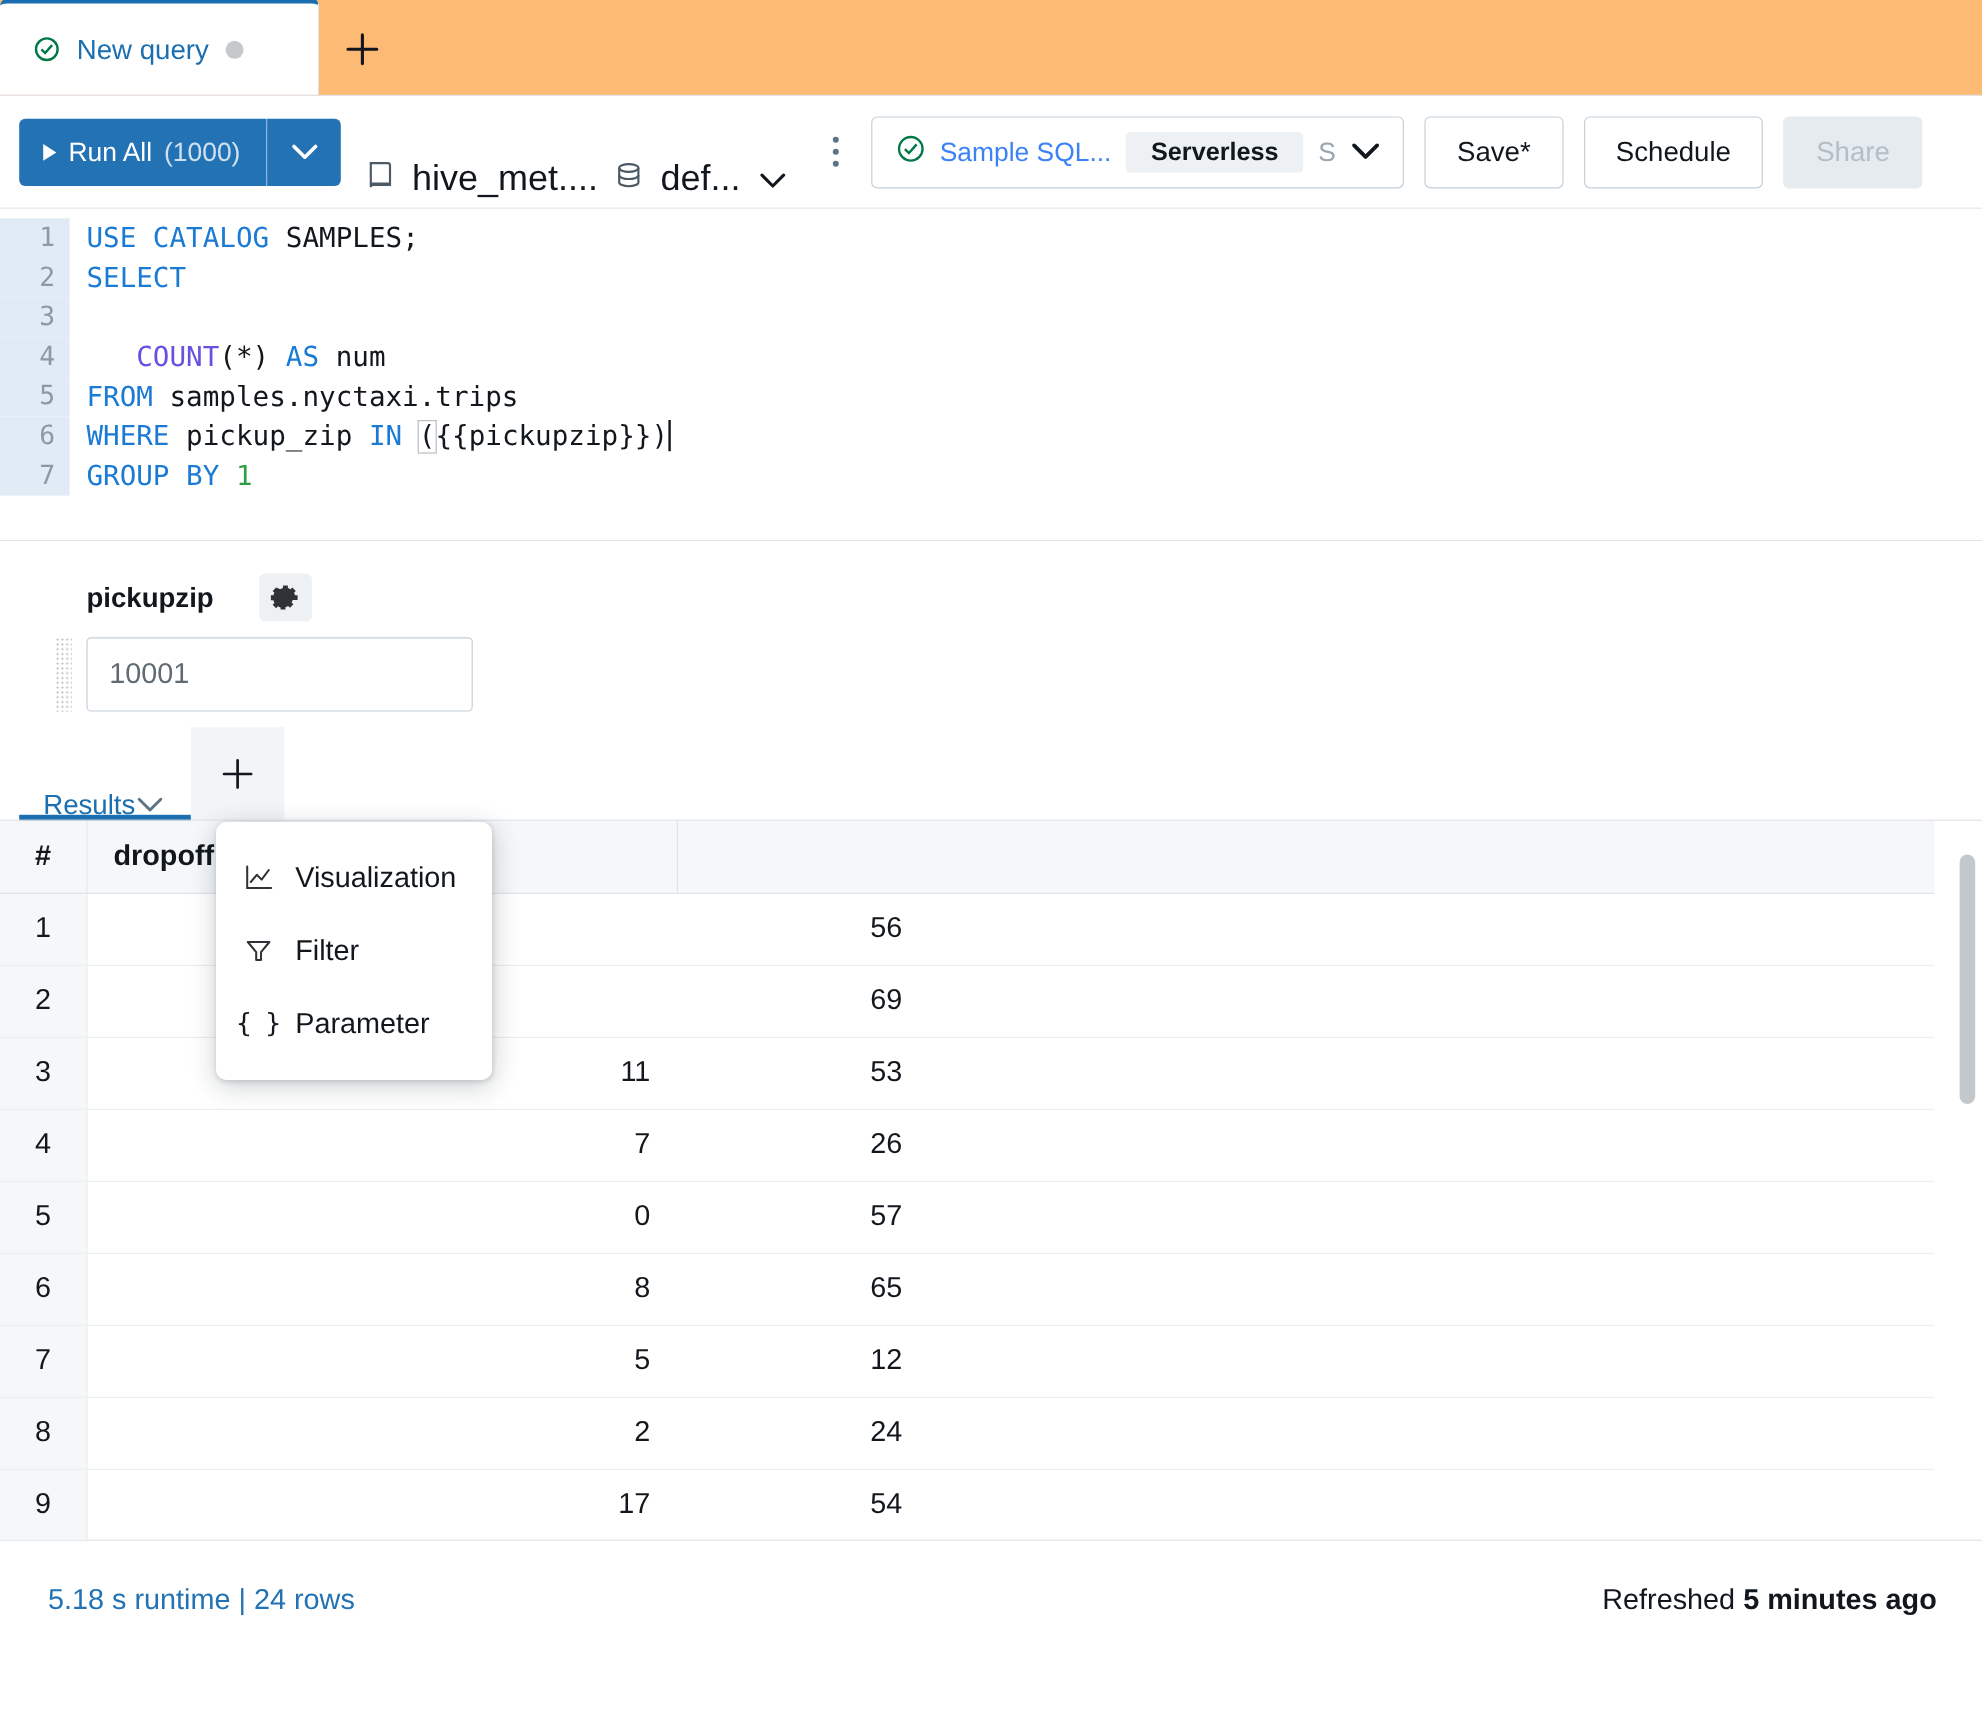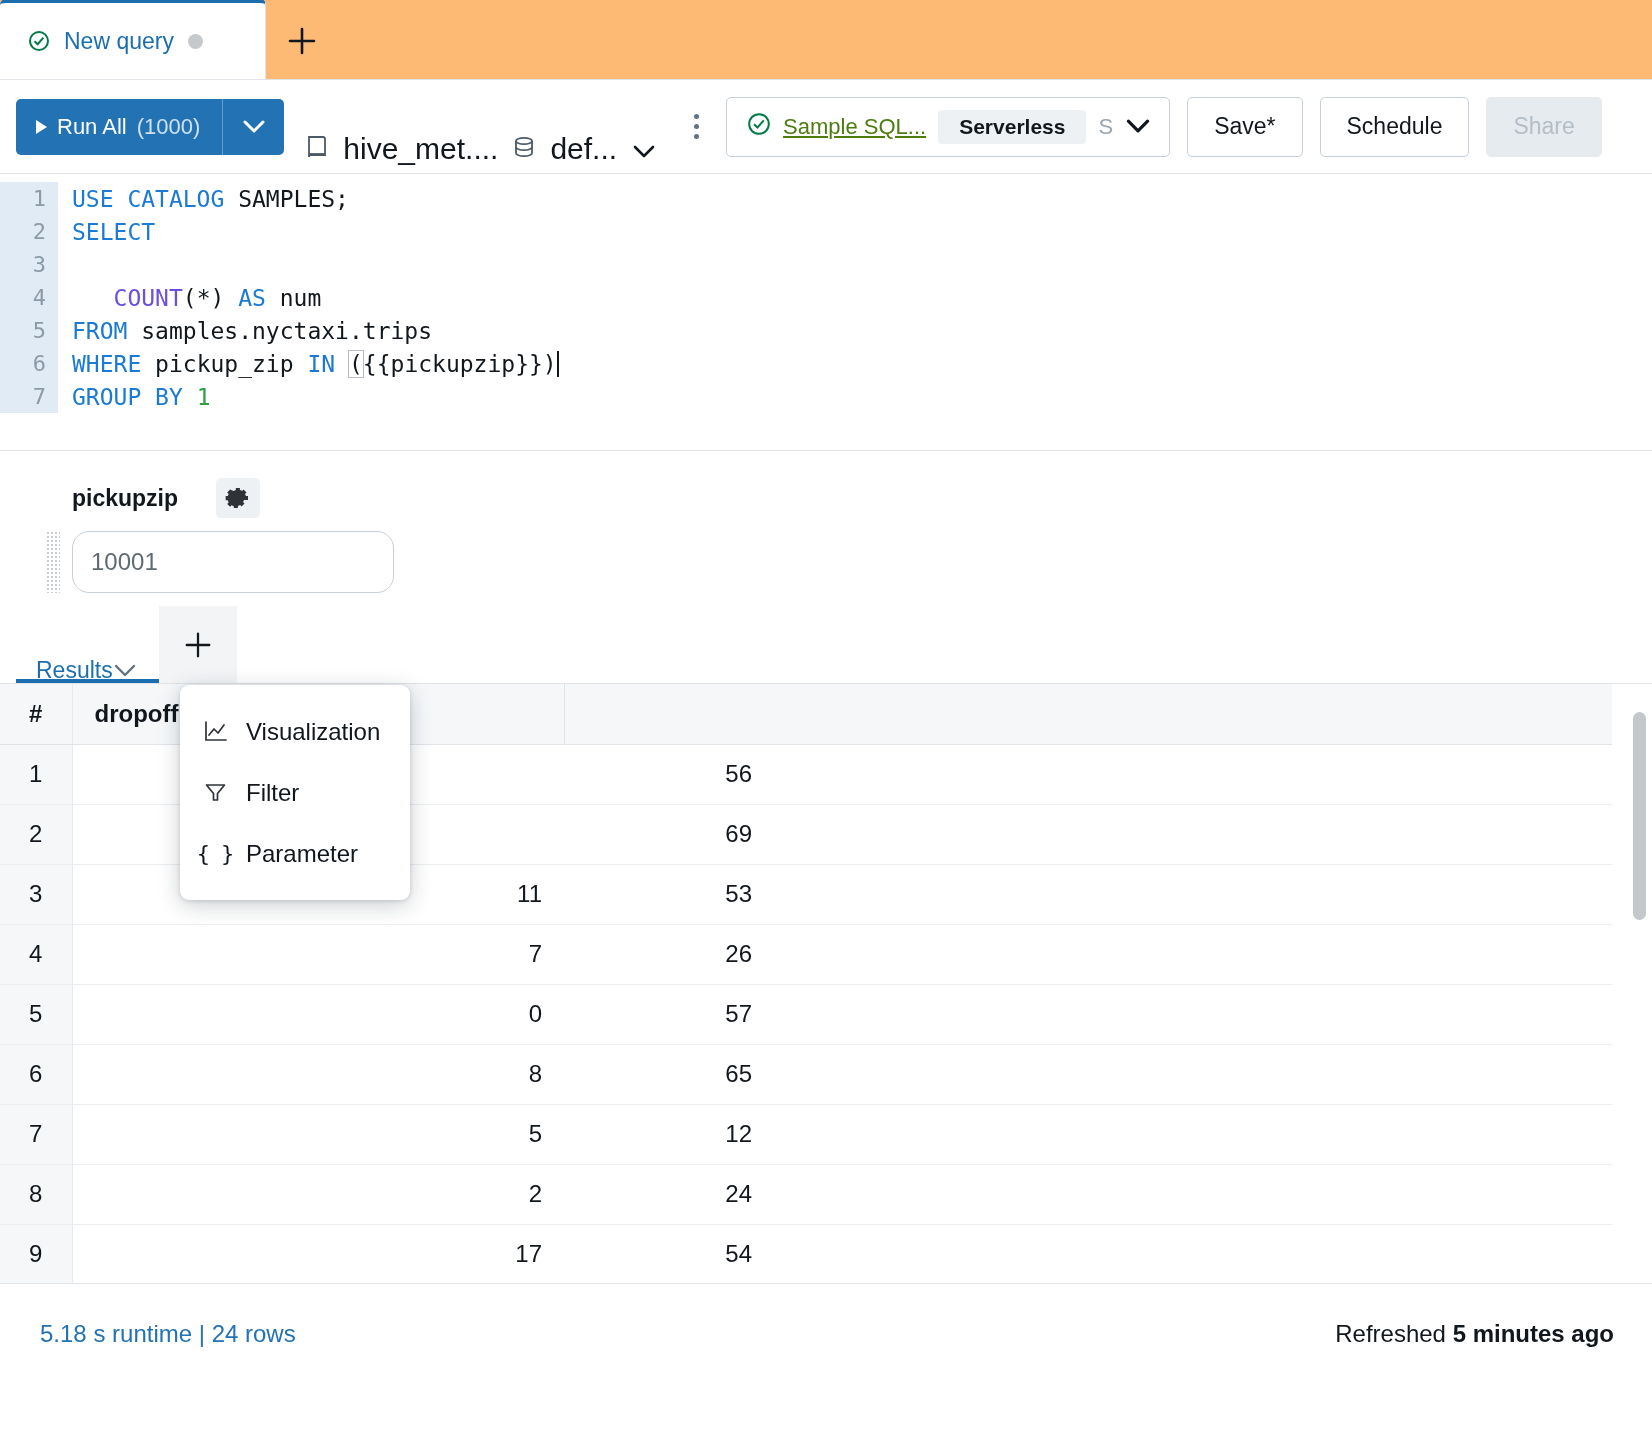--- a/index.html
+++ b/index.html
@@ -115,7 +115,7 @@
     cursor: pointer;
     white-space: nowrap;
   }
-  .warehouse-pill .wname { color: #4d7c0f; text-decoration: underline; }
+  .warehouse-pill .wname { color: #3b82f6; }
   .badge-serverless {
     background: #eef1f3;
     border-radius: 4px;

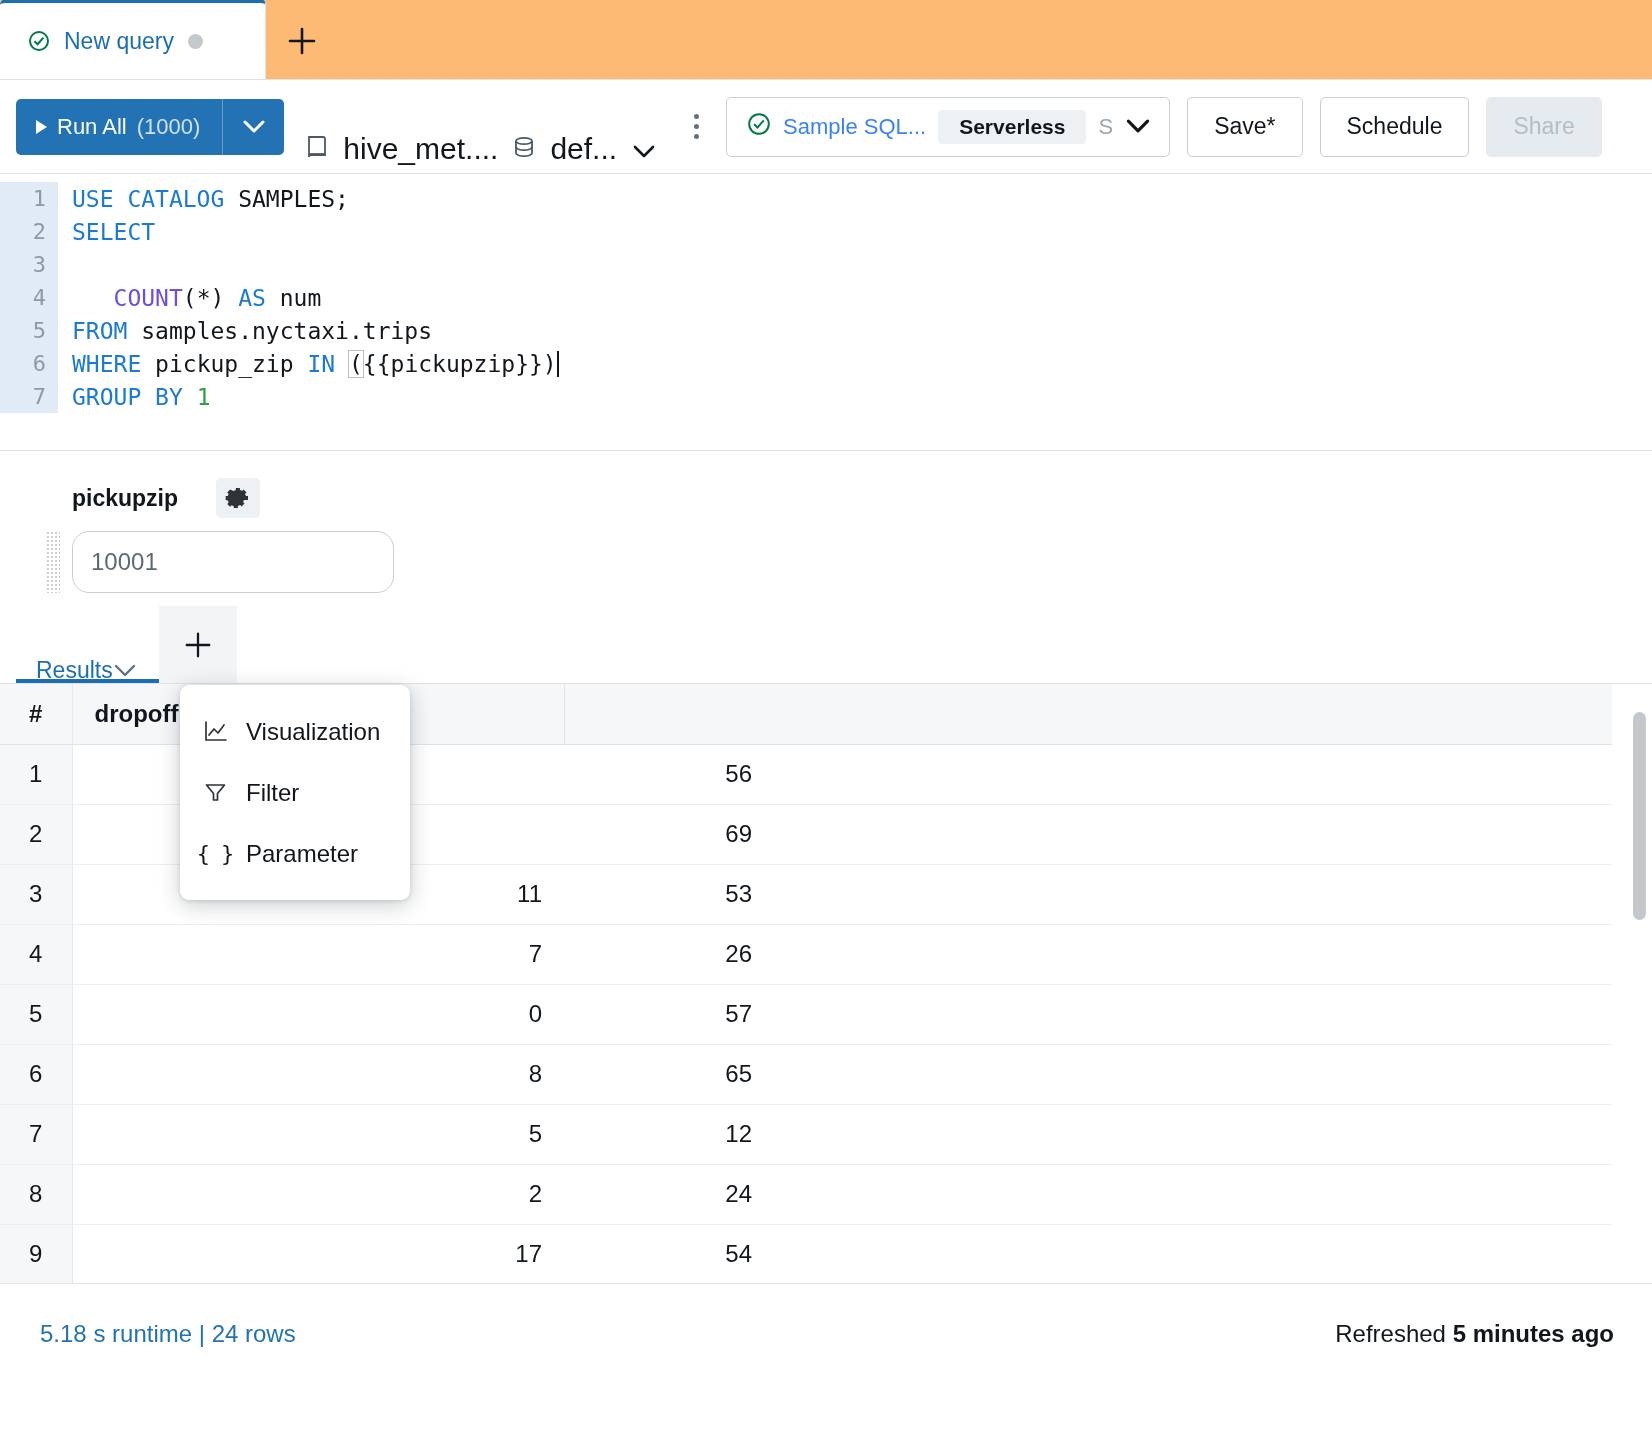--- a/index.html
+++ b/index.html
@@ -215,7 +215,7 @@
   .param-input {
     width: 322px; height: 62px;
     border: 1px solid #c5d0d9;
-    border-radius: 17px;
+    border-radius: 4px;
     font-family: inherit;
     font-size: 24px;
     color: #5f6b73;

